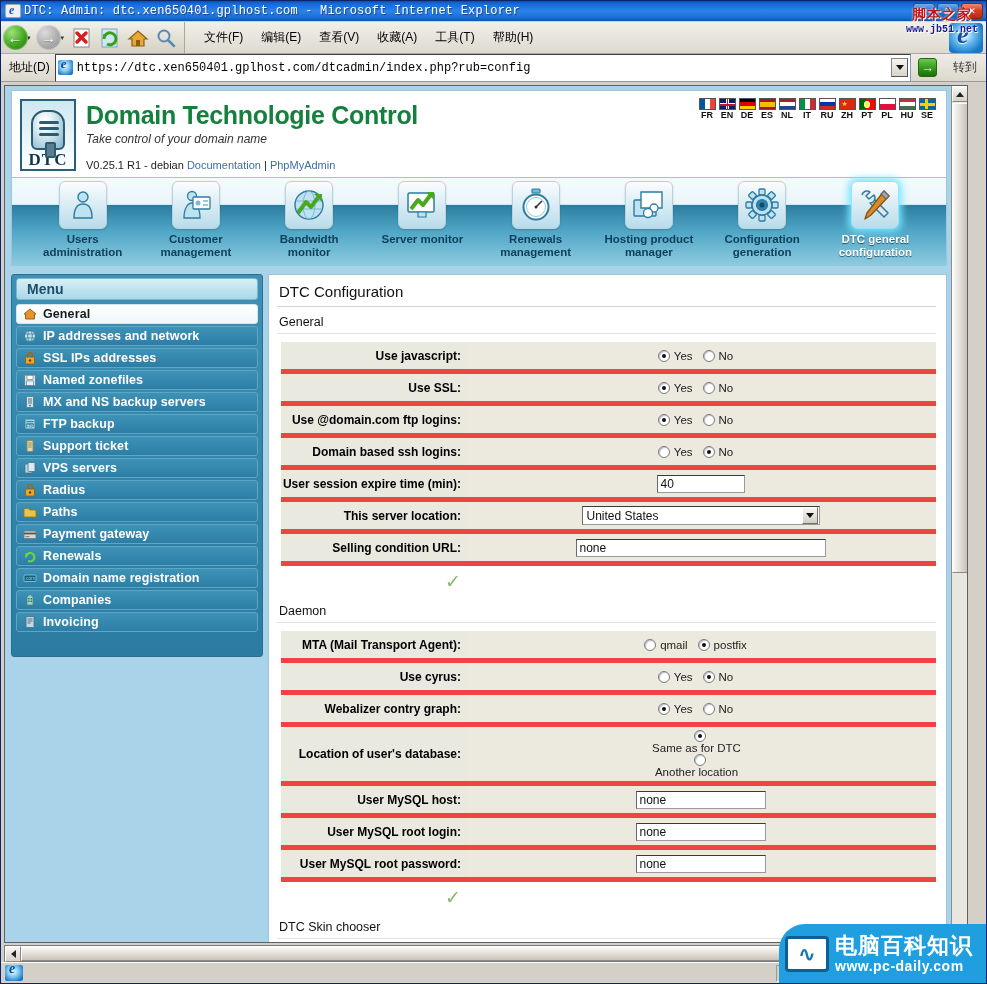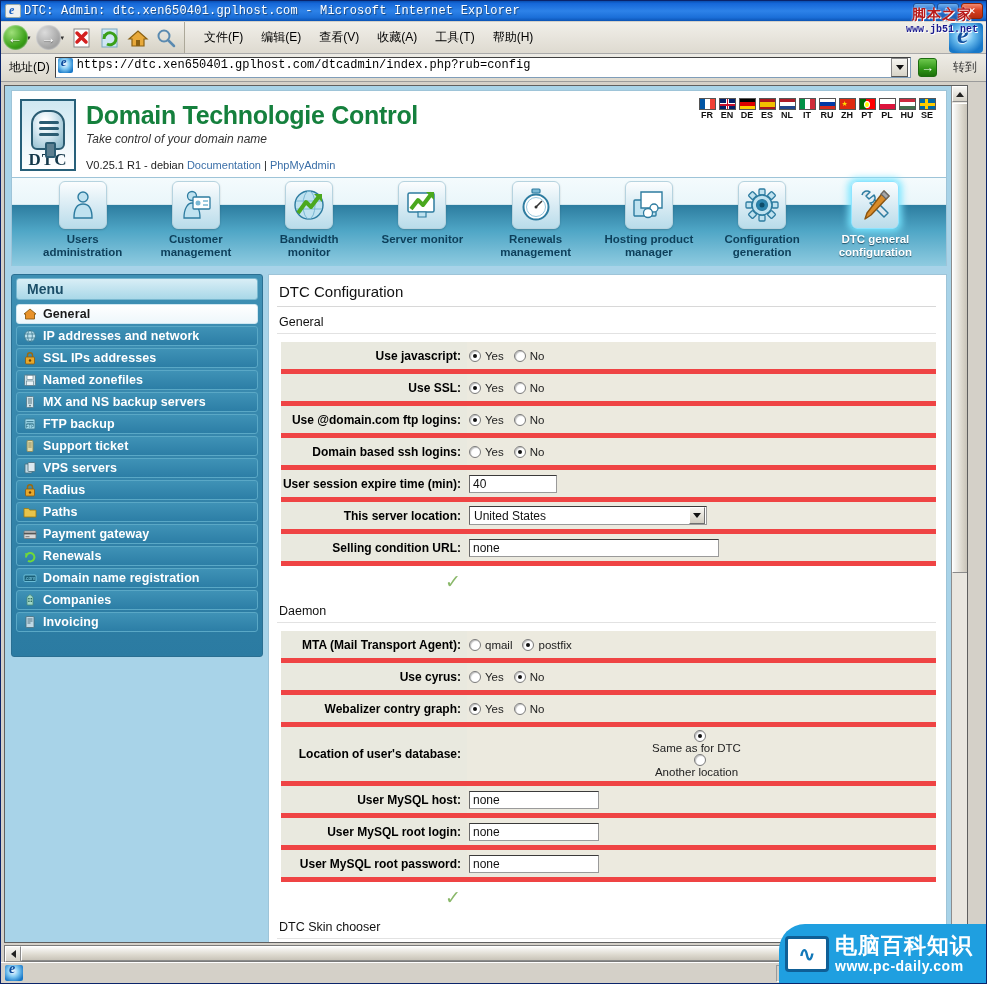--- a/index.html
+++ b/index.html
@@ -103,9 +103,9 @@
   }
   #addr-label { font-size: 12px; color:#000; padding: 0 5px 0 4px; white-space:nowrap; }
   #addr-box {
-    flex: 1; height: 21px; background:#fff;
+    flex: 1; height: 28px; background:#fff;
     border: 1px solid #7f9db9; border-top-color:#404040; border-left-color:#404040;
-    display:flex; align-items:flex-start; padding: 0 2px;
+    display:flex; align-items:center; padding: 0 2px;
   }
   #addr-ie-icon {
     width:15px;height:15px; flex:none; margin-right:4px; position:relative;

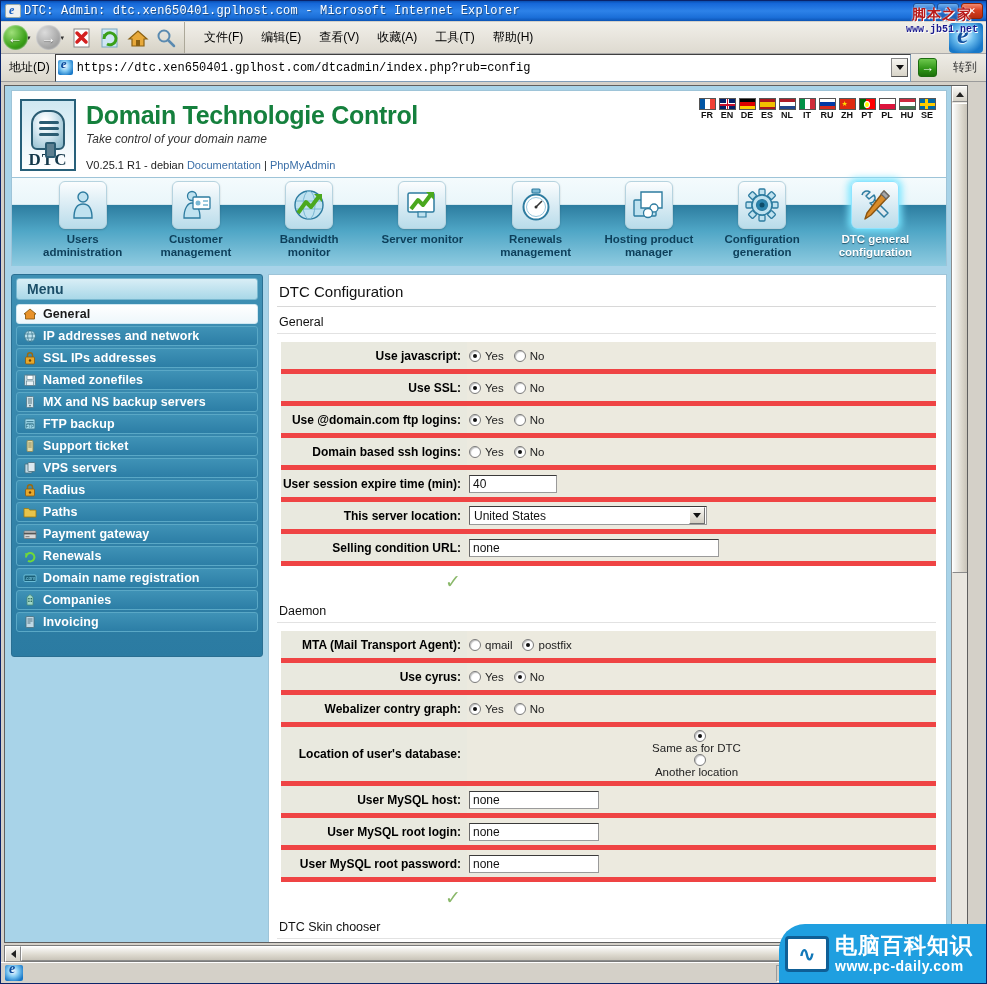--- a/index.html
+++ b/index.html
@@ -343,7 +343,7 @@
   }
   .fctl {
     flex:1; background:#eceadf; padding:3px 4px 3px 2px;
-    display:flex; align-items:center; min-height:27px;
+    display:flex; align-items:center; min-height:27px;justify-content:center;
   }
   .radio {
     width:12px;height:12px;border-radius:50%;

